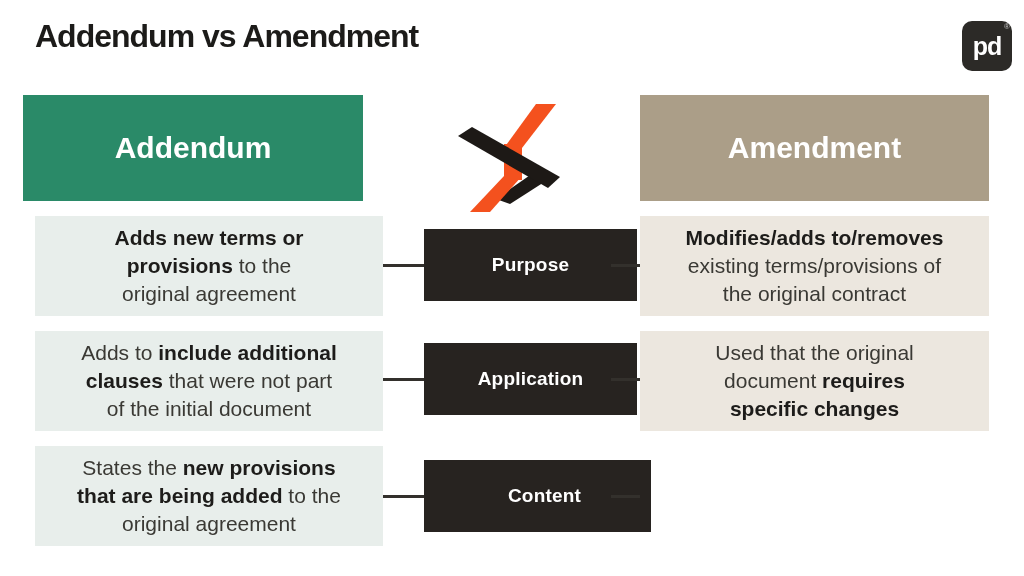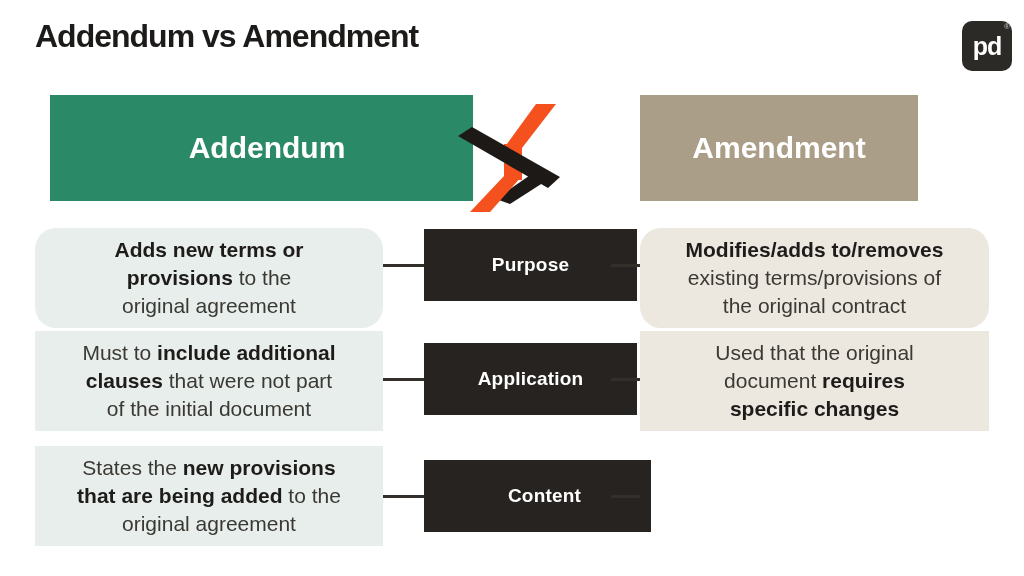--- a/index.html
+++ b/index.html
@@ -26,7 +26,7 @@
     position:absolute;top:95px;height:106px;display:flex;align-items:center;
     justify-content:center;color:#ffffff;font-size:30px;font-weight:700;
   }
-  .col-header.left{left:50px;width:412px;background:var(--left-header-bg,#2a8a68);padding-left:11px;}
+  .col-header.left{left:23px;width:340px;background:var(--left-header-bg,#2a8a68);}
   .col-header.right{left:640px;width:278px;background:var(--right-header-bg,#ab9e88);}
   .row-box{
     position:absolute;height:100px;display:flex;align-items:center;justify-content:center;

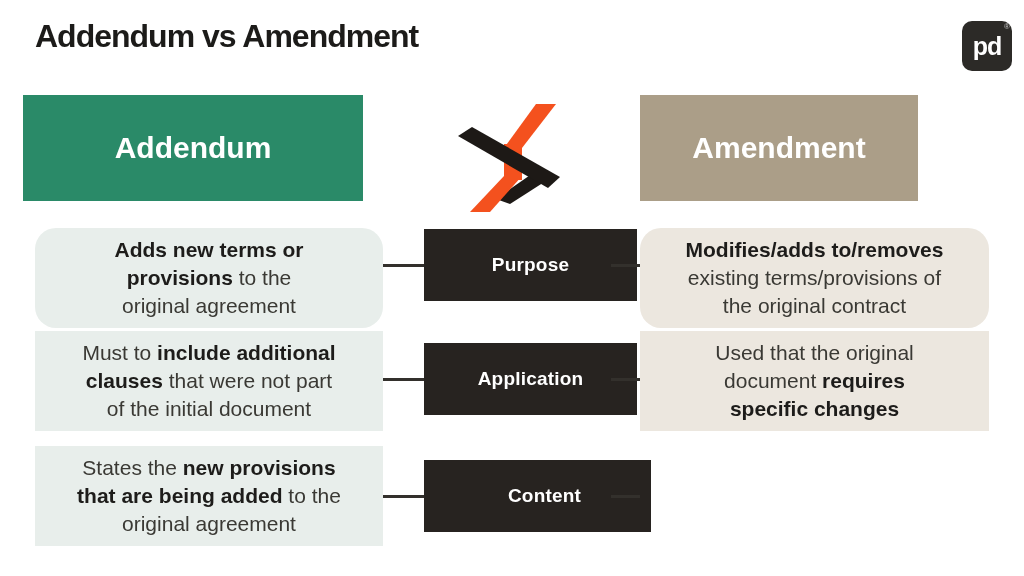--- a/index.html
+++ b/index.html
@@ -27,7 +27,7 @@
     justify-content:center;color:#ffffff;font-size:30px;font-weight:700;
   }
   .col-header.left{left:23px;width:340px;background:var(--left-header-bg,#2a8a68);}
-  .col-header.right{left:640px;width:278px;background:var(--right-header-bg,#ab9e88);}
+  .col-header.right{left:640px;width:349px;background:var(--right-header-bg,#ab9e88);}
   .row-box{
     position:absolute;height:100px;display:flex;align-items:center;justify-content:center;
     text-align:center;font-size:21px;line-height:1.32;color:#3a3934;

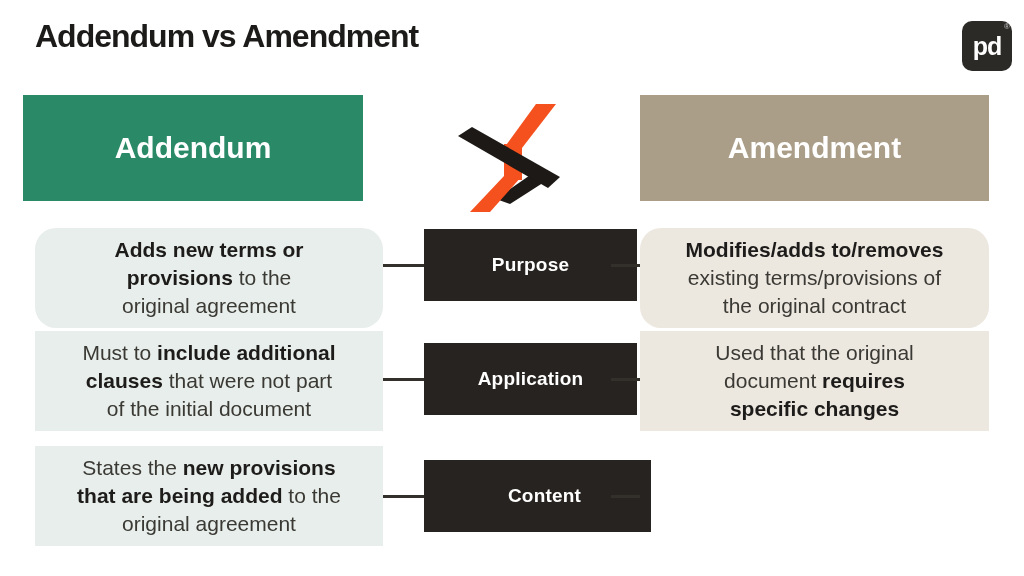--- a/index.html
+++ b/index.html
@@ -36,7 +36,7 @@
   .row-box b{color:#1d1c1a;}
   .row-box.left{left:35px;width:348px;background:var(--left-row-bg,#e8eeeb);}
   .row-box.right{left:640px;width:349px;background:var(--right-row-bg,#ece7df);justify-content:center;}
-  .r1{top:228px;border-radius:21px;} .r2{top:331px;} .r3{top:446px;}
+  .r1{top:216px;} .r2{top:331px;} .r3{top:446px;}
   .label-box{
     position:absolute;left:424px;width:213px;height:72px;
     background:var(--label-box-bg,#272320);color:#ffffff;

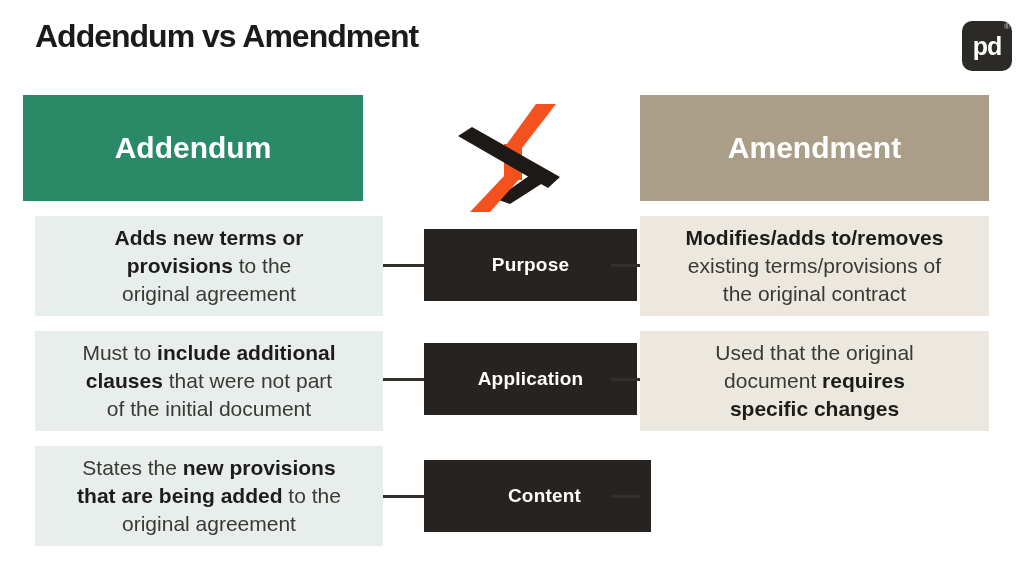--- a/index.html
+++ b/index.html
@@ -85,7 +85,7 @@
 existing terms/provisions of
 the original contract</span></span></div>
 
-  <div class="row-box left r2"><span><span>Must to </span><b>include additional
+  <div class="row-box left r2"><span><span>Adds to </span><b>include additional
 clauses</b><span> that were not part
 of the initial document</span></span></div>
   <div class="connector cl cy2"></div>

